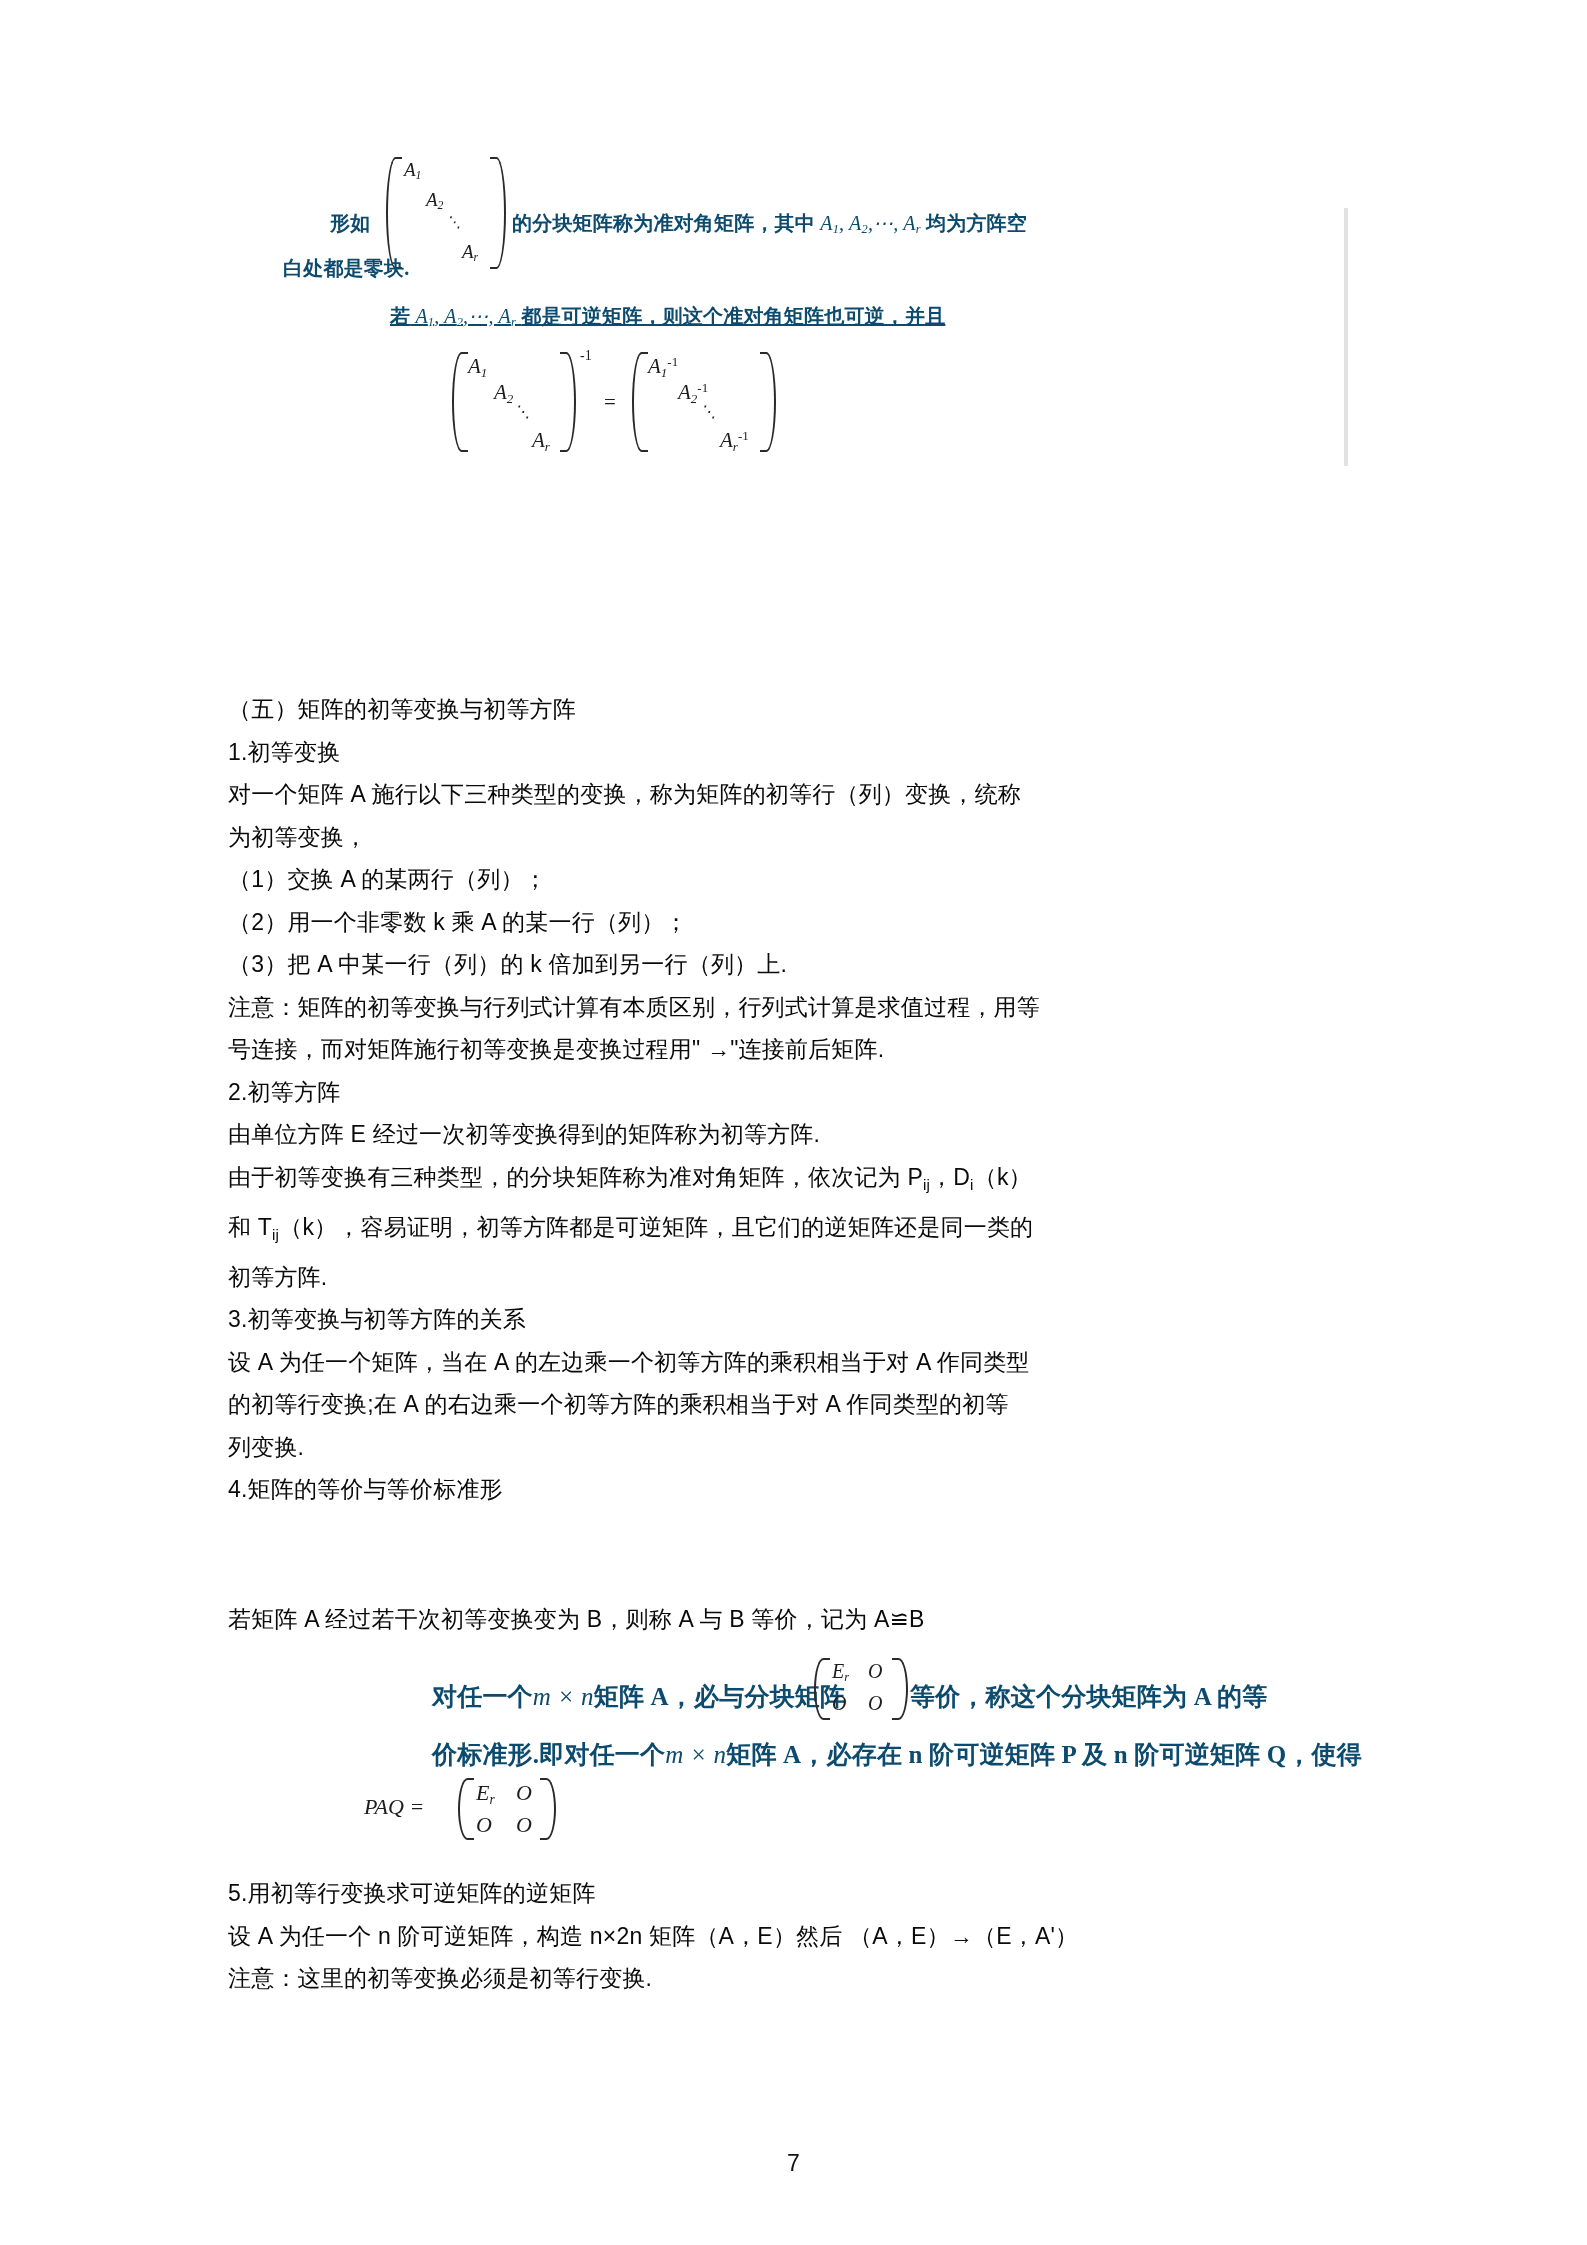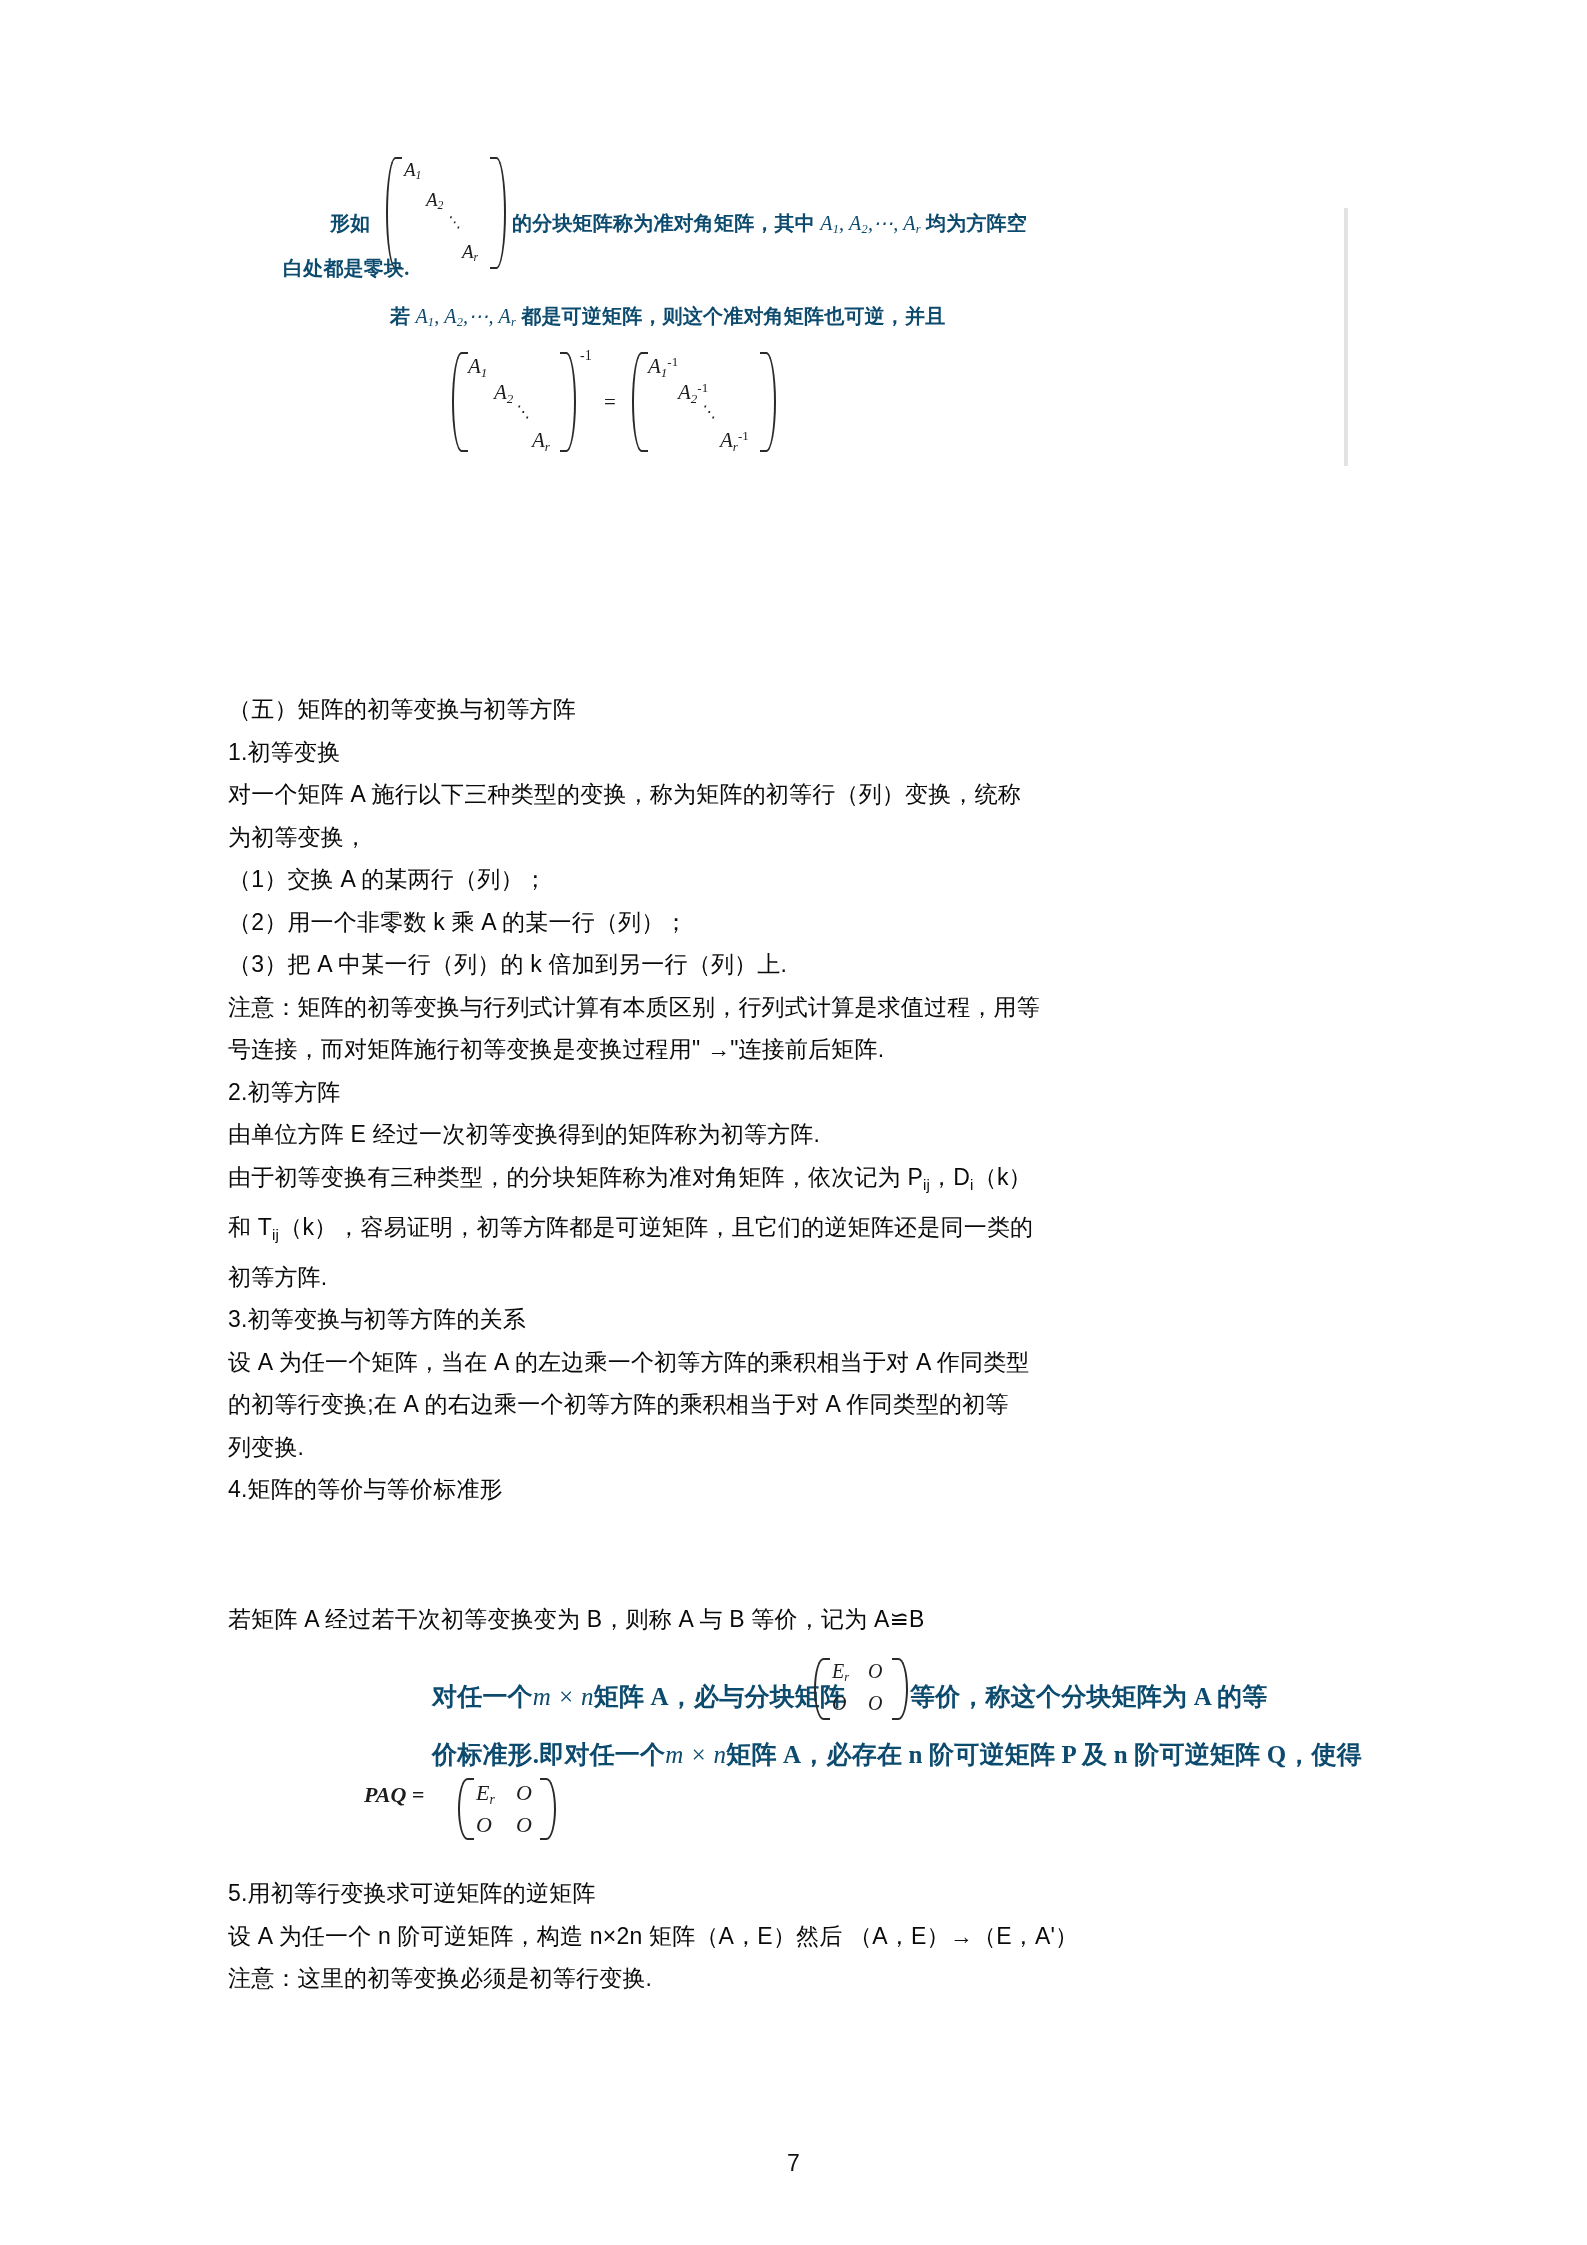--- a/index.html
+++ b/index.html
@@ -140,7 +140,7 @@
     <span>白处都是零块.</span>
   </div>
 
-  <div class="figure-block scan-line" style="left:390px; top:303px;">
+  <div class="figure-block scan-line" style="left:390px; top:303px;text-decoration:underline;">
     <span>若</span><span class="mathit"> A<span class="sub">1</span>, A<span class="sub">2</span>,⋯, A<span class="sub">r</span> </span><span>都是可逆矩阵，则这个准对角矩阵也可逆，并且</span>
   </div>
 

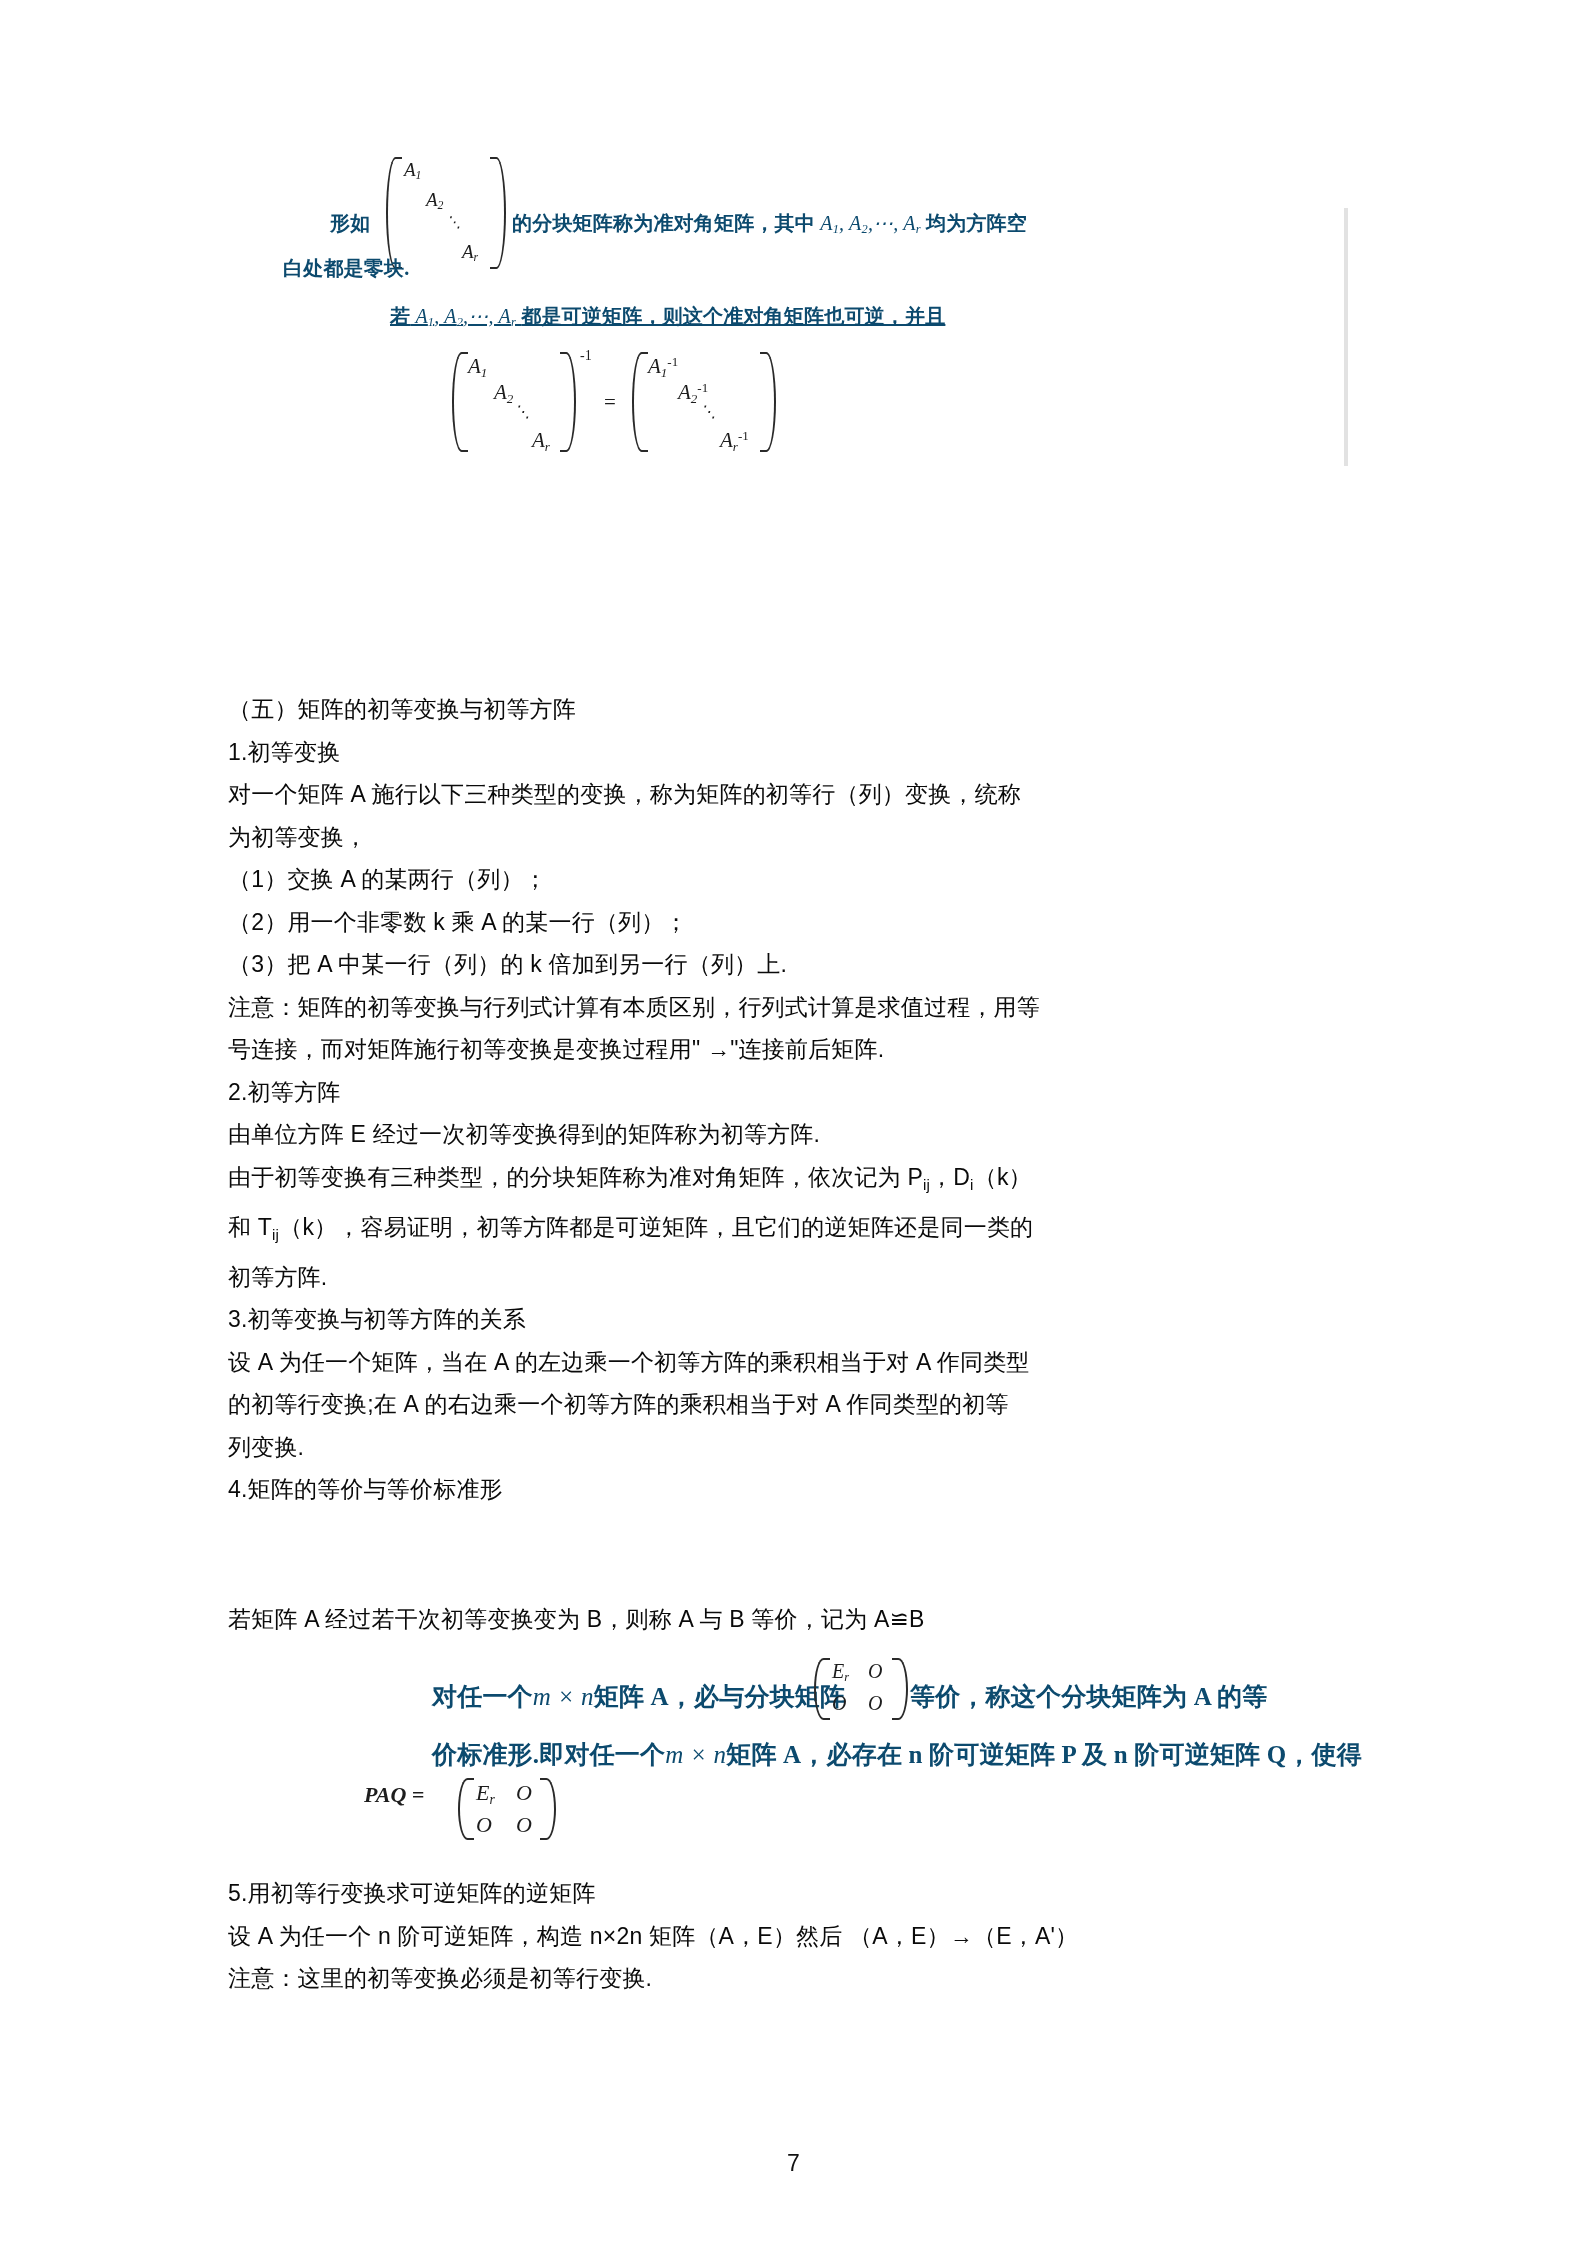--- a/index.html
+++ b/index.html
@@ -221,7 +221,7 @@
   </div>
 
   <div class="figure-block" style="left:364px; top:1778px; width:200px; height:70px; font-size:22px;">
-    <span class="mcell" style="position:absolute; left:0px; top:4px;font-weight:bold;">PAQ =</span>
+    <span class="mcell" style="position:absolute; left:0px; top:16px;">PAQ =</span>
     <div class="matrix" style="position:absolute; left:110px; top:0px; width:66px; height:62px;">
       <span class="paren-l"></span>
       <span class="paren-r"></span>

